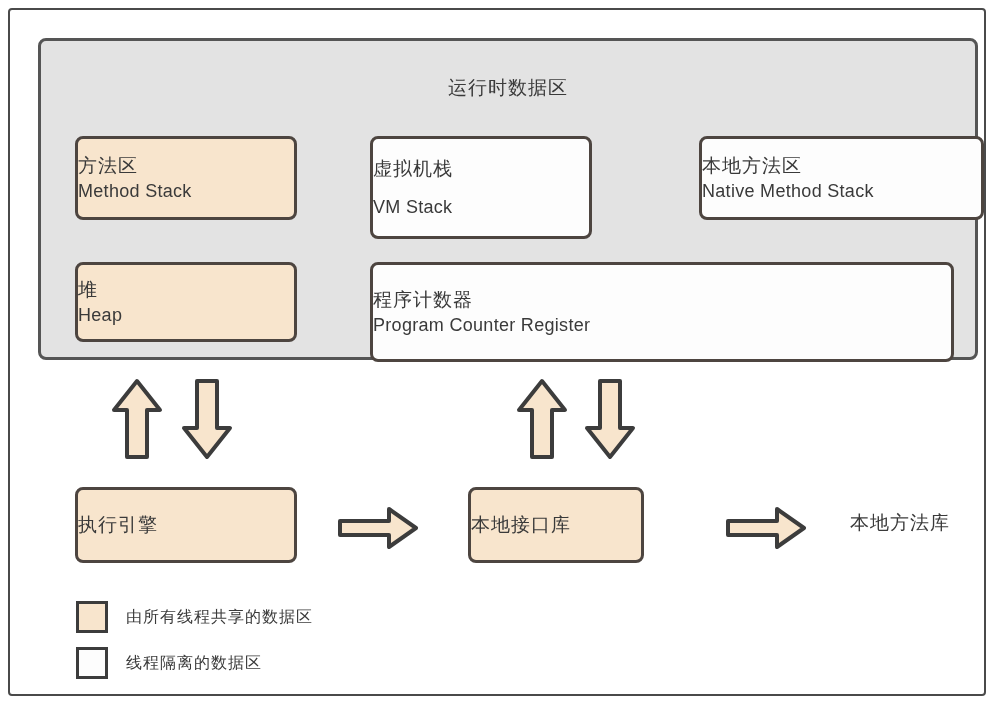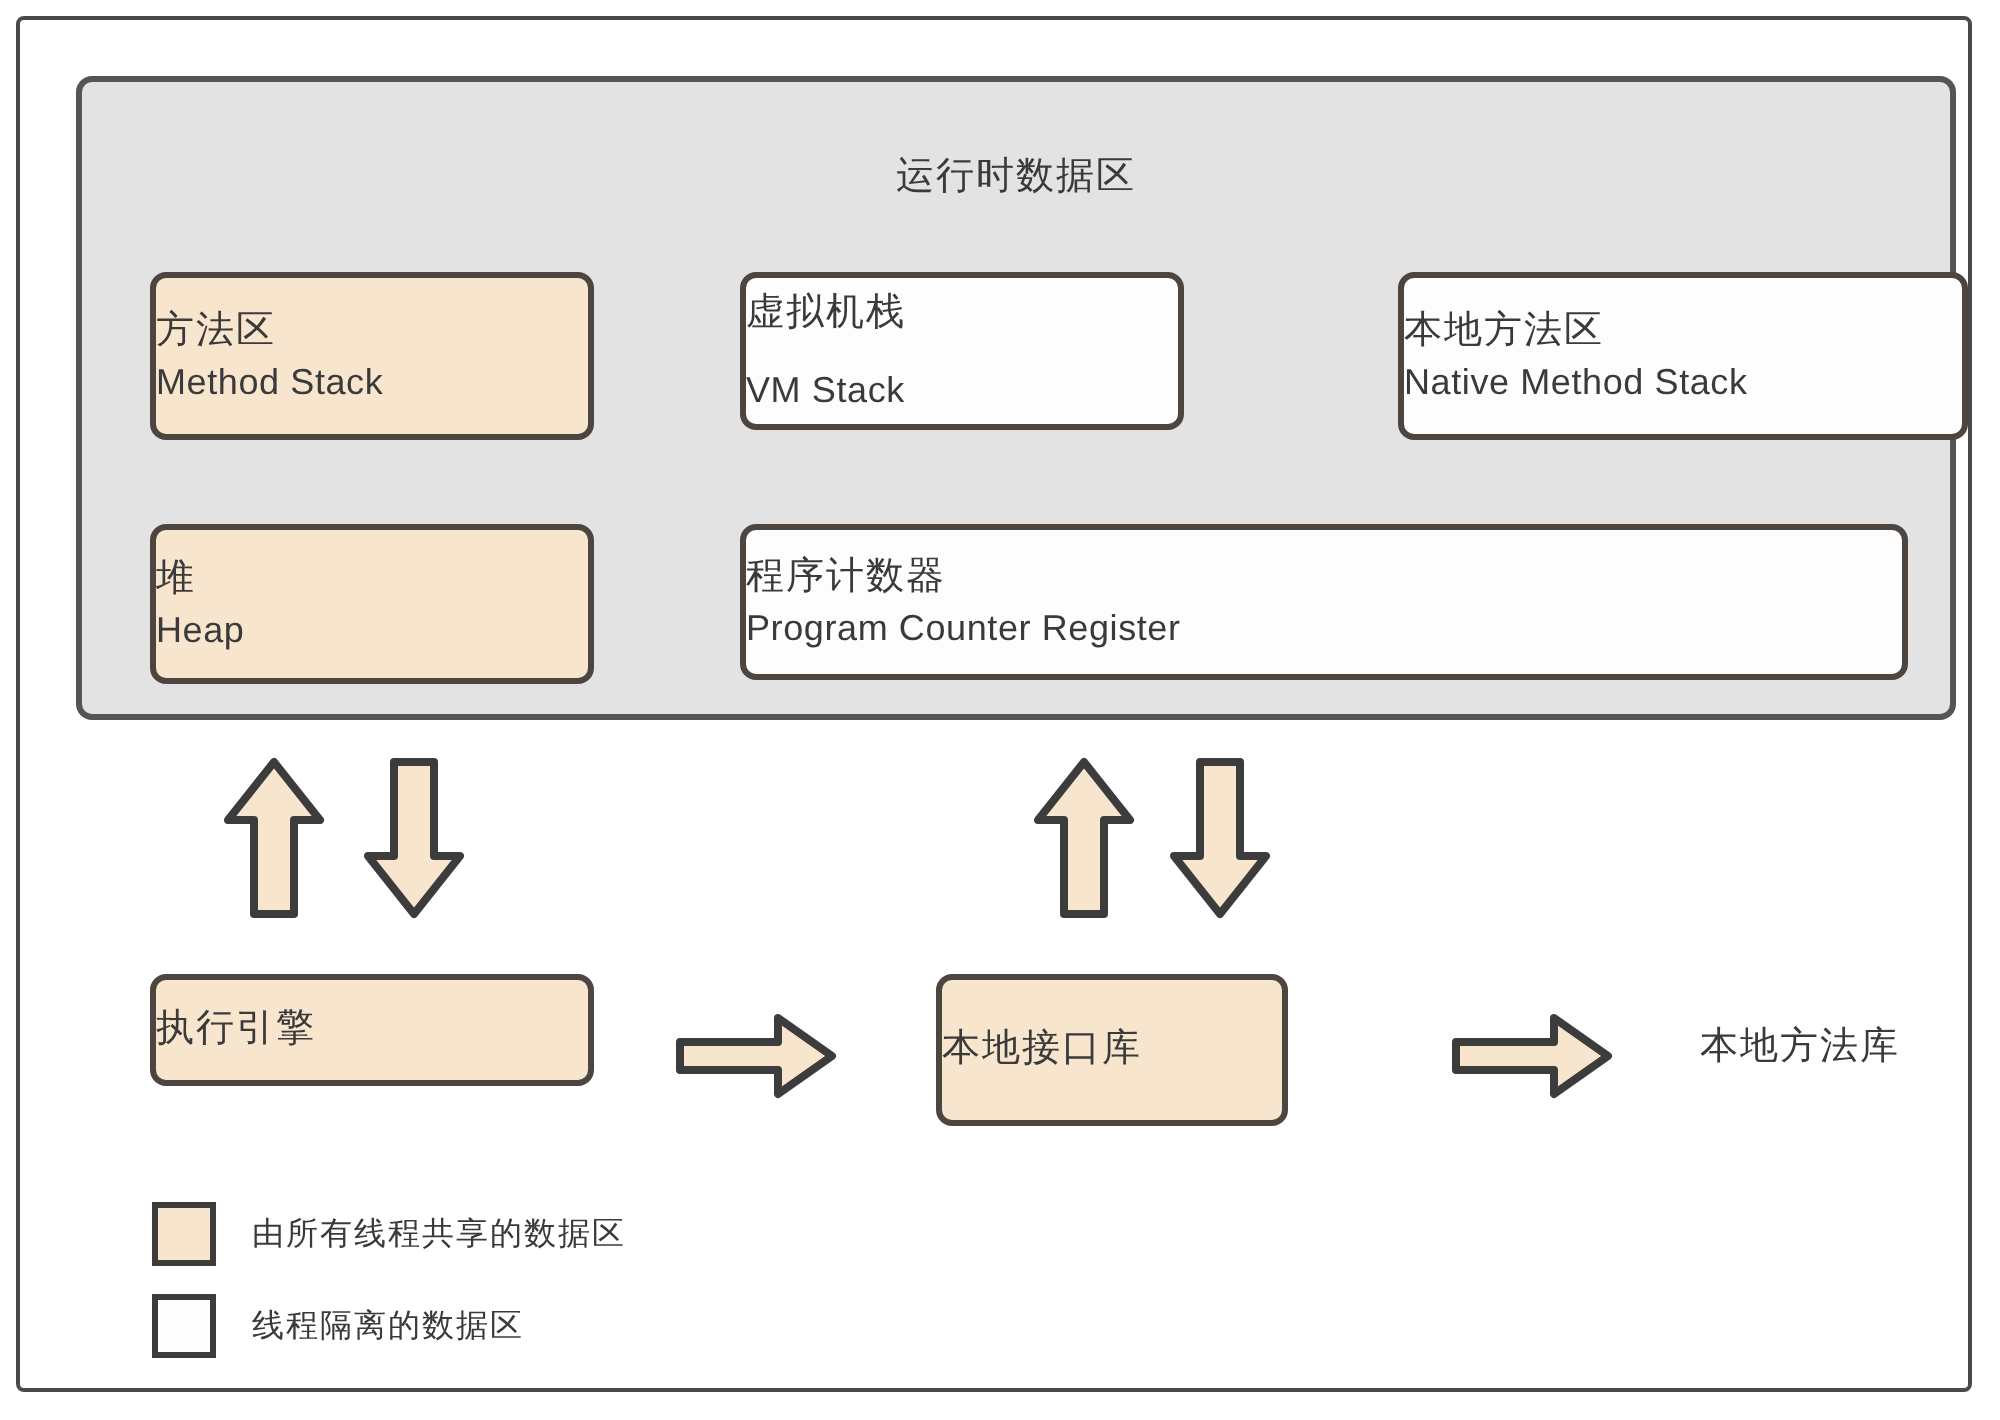--- a/index.html
+++ b/index.html
@@ -83,7 +83,7 @@
 
   
   #box-method-area   { left: 65px;  top: 126px; width: 222px; height: 84px; }
-  #box-vm-stack      { left: 360px; top: 126px; width: 222px; height: 79px; gap: 13px; }
+  #box-vm-stack      { left: 360px; top: 126px; width: 222px; height: 103px; gap: 13px; }
   #box-native-stack  { left: 689px; top: 126px; width: 285px; height: 84px; }
   
   #box-heap          { left: 65px;  top: 252px; width: 222px; height: 80px; }

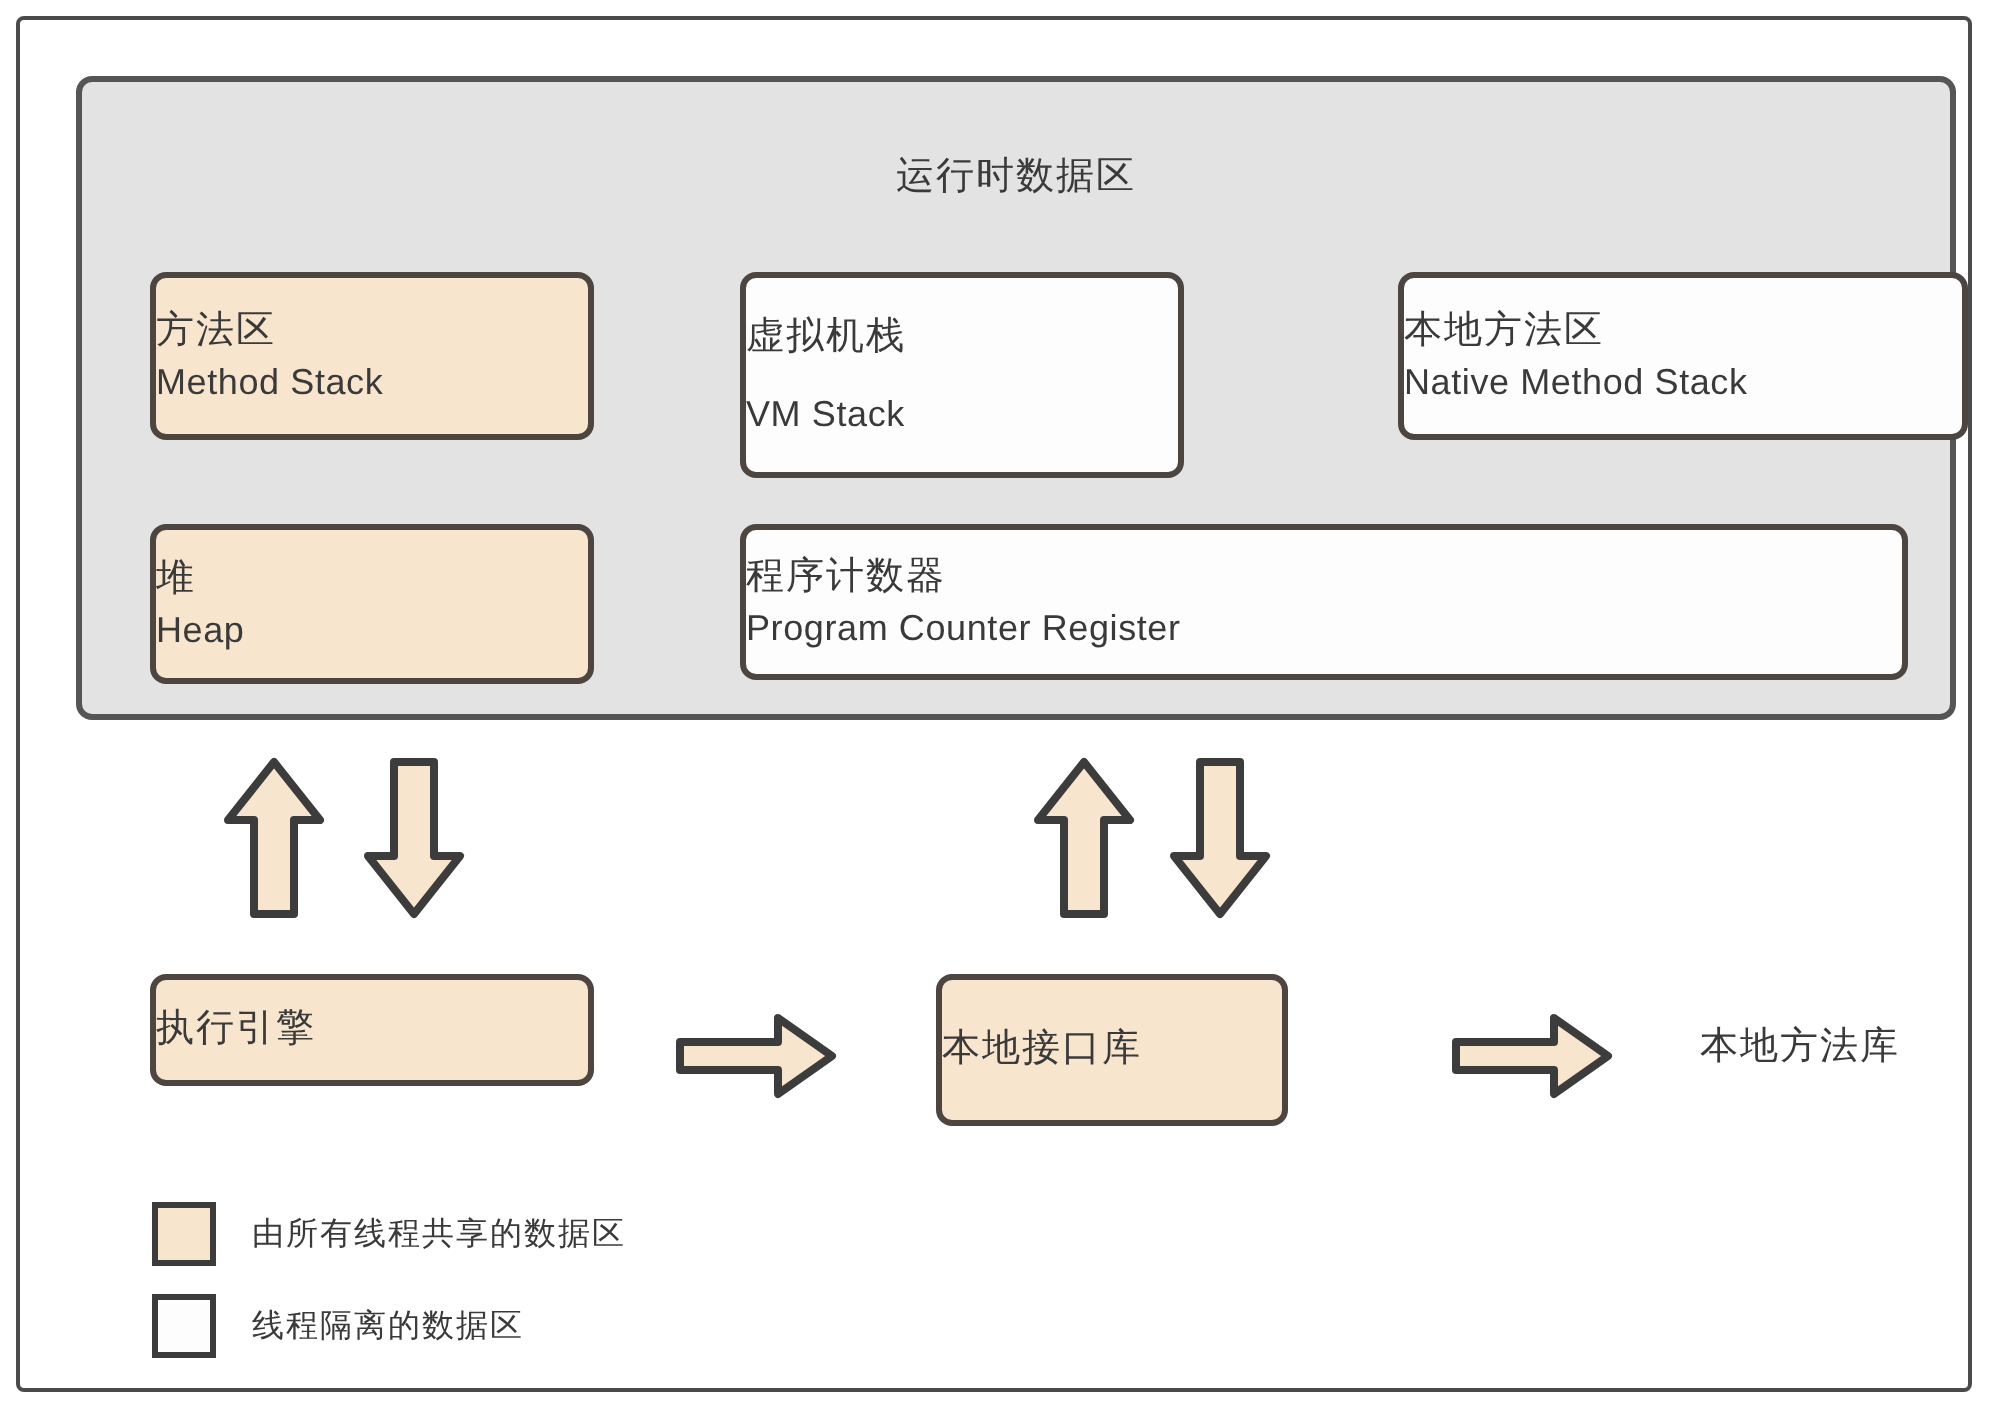--- a/index.html
+++ b/index.html
@@ -87,7 +87,7 @@
   #box-native-stack  { left: 689px; top: 126px; width: 285px; height: 84px; }
   
   #box-heap          { left: 65px;  top: 252px; width: 222px; height: 80px; }
-  #box-pc-register   { left: 360px; top: 252px; width: 584px; height: 78px; }
+  #box-pc-register   { left: 360px; top: 252px; width: 584px; height: 100px; }
 
   
   .arrow {

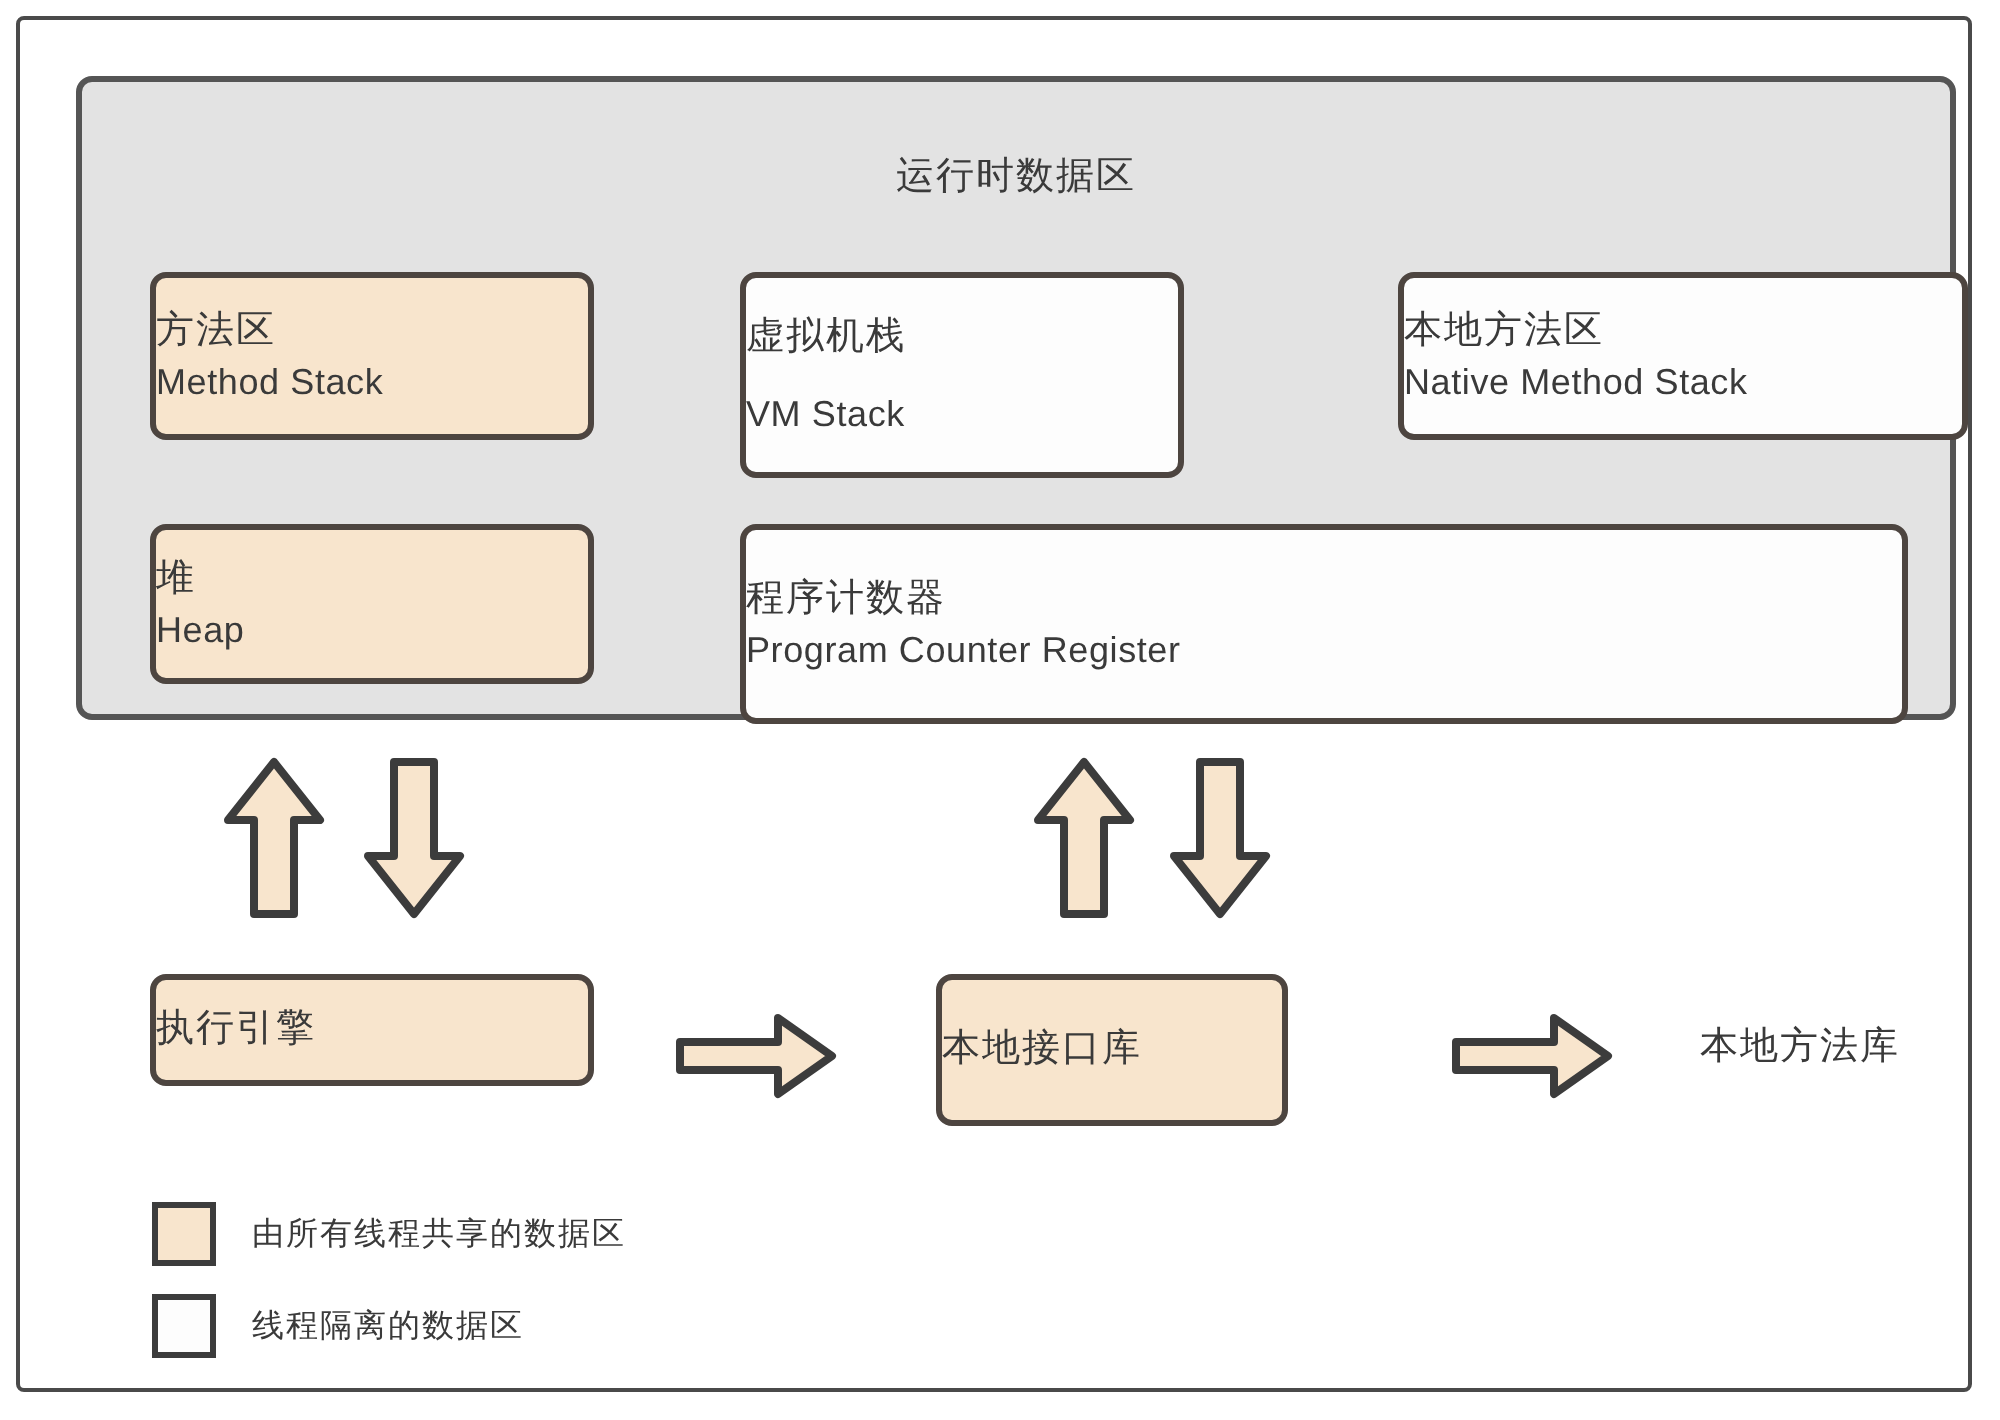--- a/index.html
+++ b/index.html
@@ -103,7 +103,7 @@
   #arrow-right-2 { left: 715px; top: 495px; }
 
   
-  #box-exec-engine   { left: 65px;  top: 477px; width: 222px; height: 56px; }
+  #box-exec-engine   { left: 65px;  top: 477px; width: 222px; height: 76px; }
   #box-native-iface  { left: 458px; top: 477px; width: 176px; height: 76px; }
 
   .plain-label {

